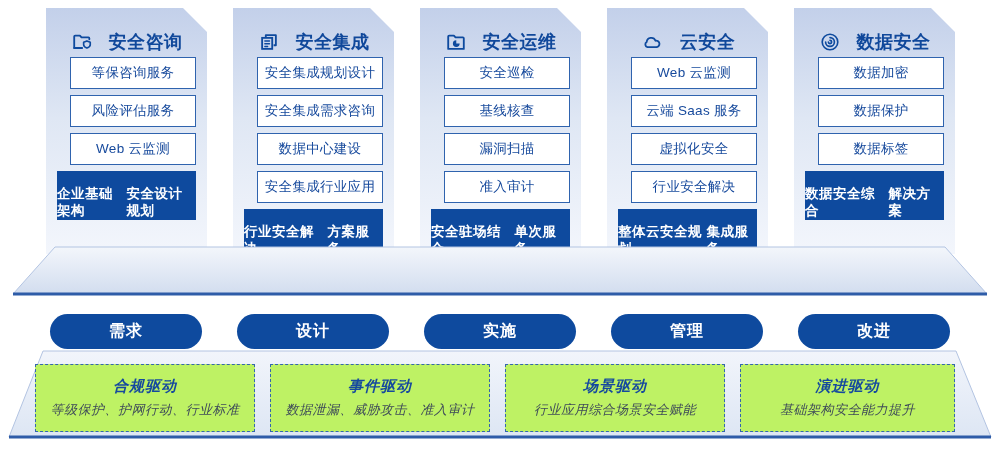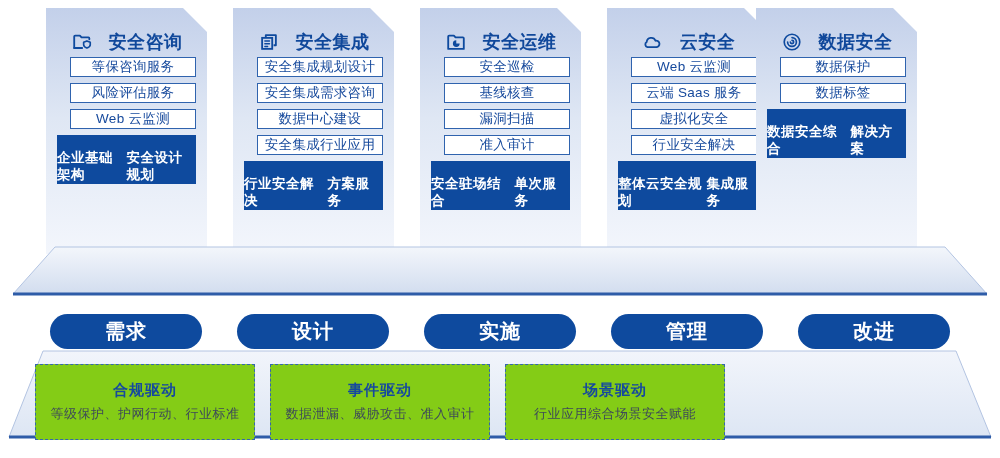--- a/index.html
+++ b/index.html
@@ -138,7 +138,7 @@
     </div>
   </div>
 
-  <div class="col" style="left:756px">
+  <div class="col" style="left:794px">
     <div class="col-head">
       <span class="icon">
         <svg width="22" height="22" viewBox="0 0 24 24" fill="none">

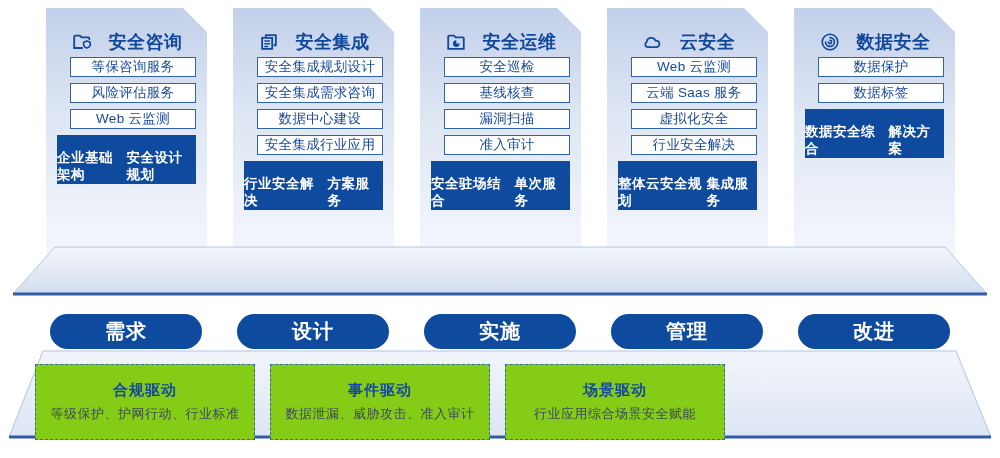--- a/index.html
+++ b/index.html
@@ -19,7 +19,7 @@
   .col-title{font-size:18px;font-weight:bold;color:#10489B;letter-spacing:.5px;}
   .icon{display:flex;align-items:center;}
   .item{
-    box-sizing:border-box;margin:0 11px 6px 24px;height:20px;
+    box-sizing:border-box;margin:0 11px 6px 24px;height:32px;
     background:#ffffff;border:1.5px solid #2F63AE;
     display:flex;align-items:center;justify-content:center;
     font-size:13.5px;color:#16499C;font-weight:500;letter-spacing:.3px;

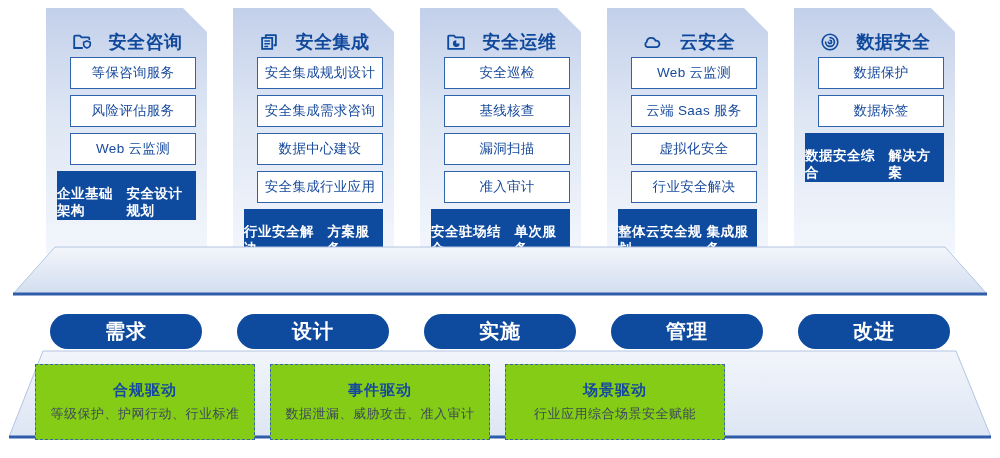--- a/index.html
+++ b/index.html
@@ -149,6 +149,7 @@
       </span>
       <span class="col-title">数据安全</span>
     </div>
+    <div class="item">数据加密</div>
     <div class="item">数据保护</div>
     <div class="item">数据标签</div>
     <div class="hl">

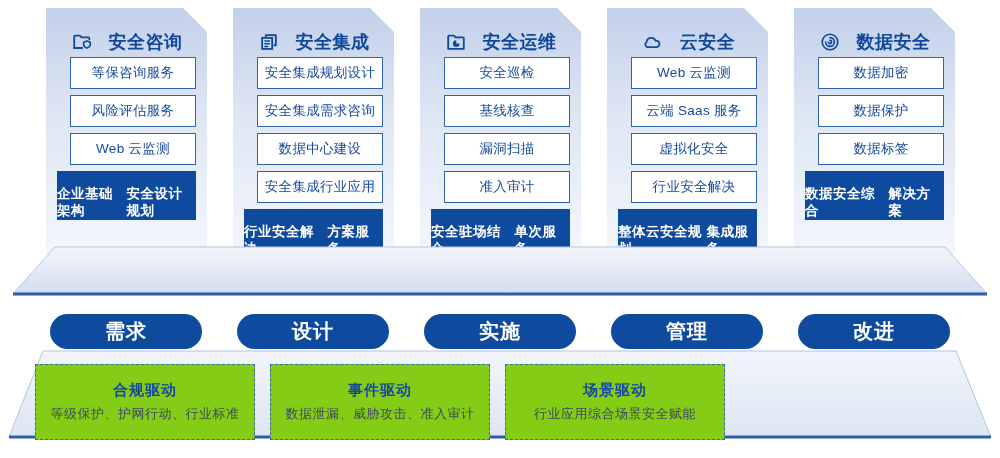--- a/index.html
+++ b/index.html
@@ -40,7 +40,7 @@
   
   .pill{
     position:absolute;top:314px;width:152px;height:35px;border-radius:18px;
-    background:#0E4A9E;color:#ffffff;font-size:20px;font-weight:bold;letter-spacing:1px;
+    background:#0E4A9E;color:#ffffff;font-size:16px;font-weight:bold;letter-spacing:1px;
     display:flex;align-items:center;justify-content:center;
   }
   

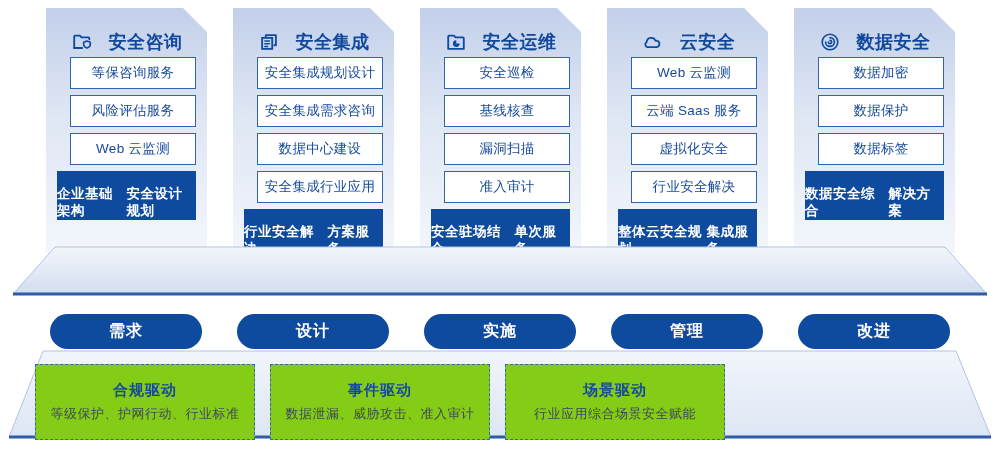--- a/index.html
+++ b/index.html
@@ -46,9 +46,9 @@
   
   .platform-svg{position:absolute;left:0;top:350px;}
   .driver{
-    position:absolute;top:364px;height:76px;box-sizing:border-box;
-    background:#84cc16;border:1.5px dashed #3566AE;
-    display:flex;flex-direction:column;align-items:center;justify-content:center;gap:5px;
+    position:absolute;top:364px;height:68px;box-sizing:border-box;
+    background:#bef264;border:1.5px dashed #3566AE;
+    display:flex;flex-direction:column;align-items:center;justify-content:center;gap:5px;font-style:italic;
   }
   .driver-title{font-size:15px;font-weight:bold;color:#15499E;letter-spacing:1px;}
   .driver-desc{font-size:13px;color:#3E4A59;letter-spacing:.5px;}

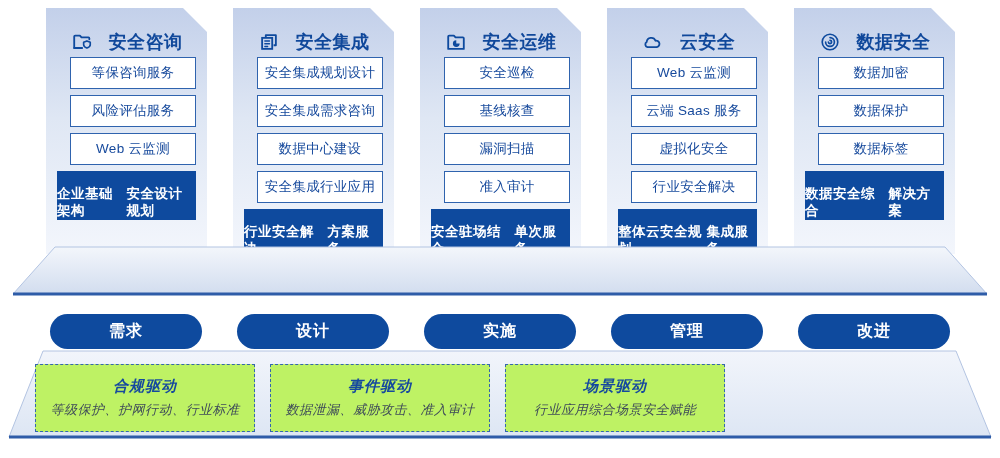--- a/index.html
+++ b/index.html
@@ -198,6 +198,10 @@
     <div class="driver-title">场景驱动</div>
     <div class="driver-desc">行业应用综合场景安全赋能</div>
   </div>
+  <div class="driver" style="left:740px;width:215px">
+    <div class="driver-title">演进驱动</div>
+    <div class="driver-desc">基础架构安全能力提升</div>
+  </div>
 
 </div>
 

